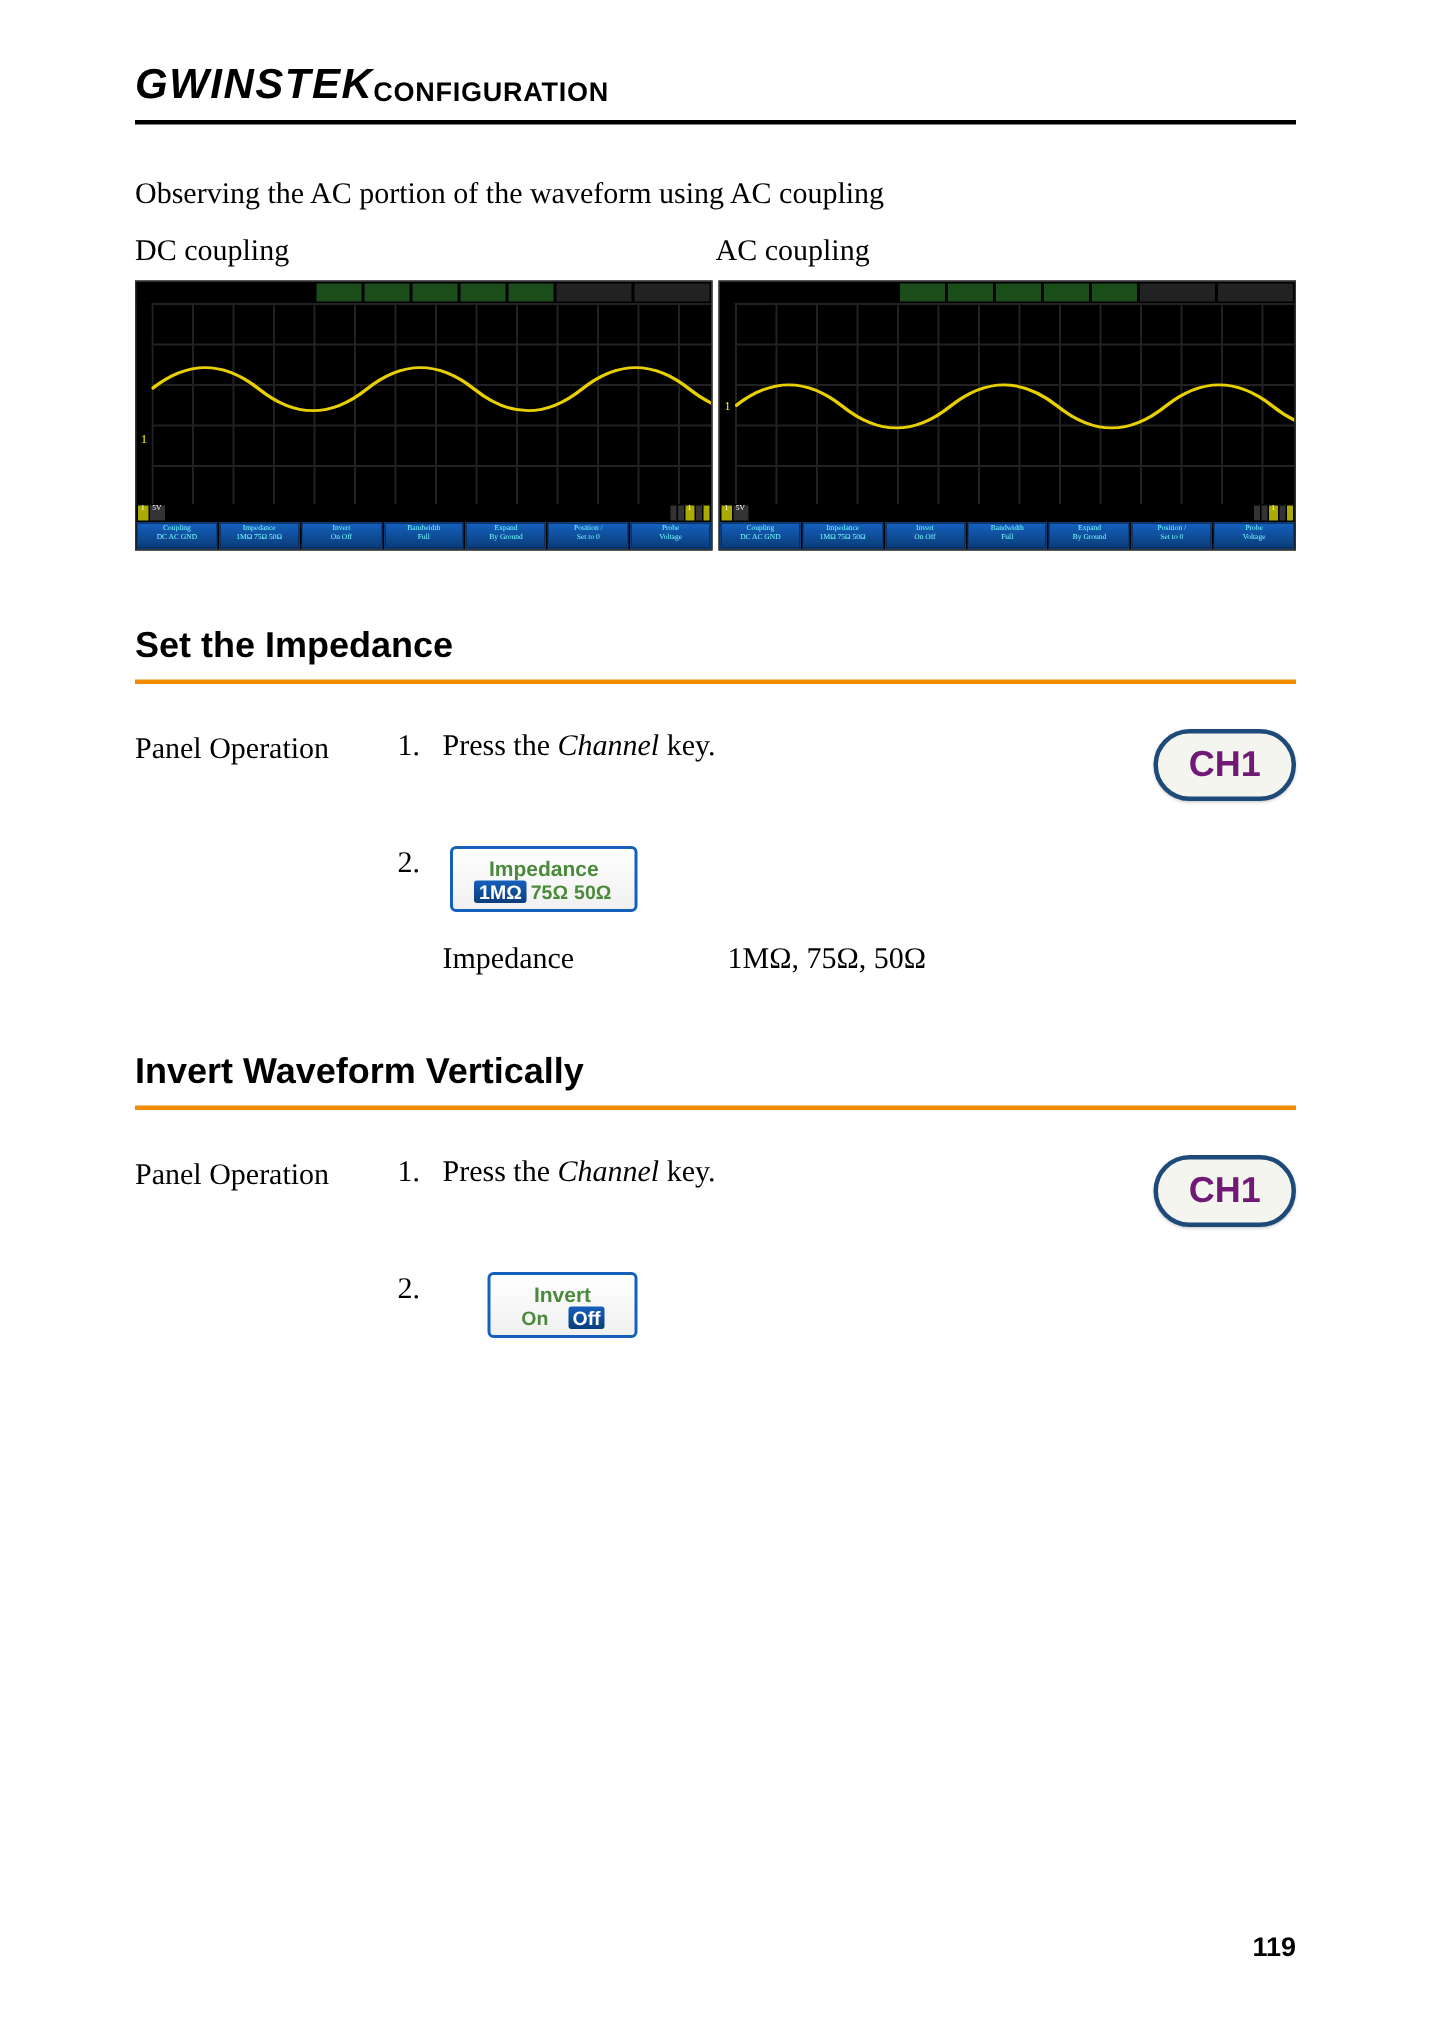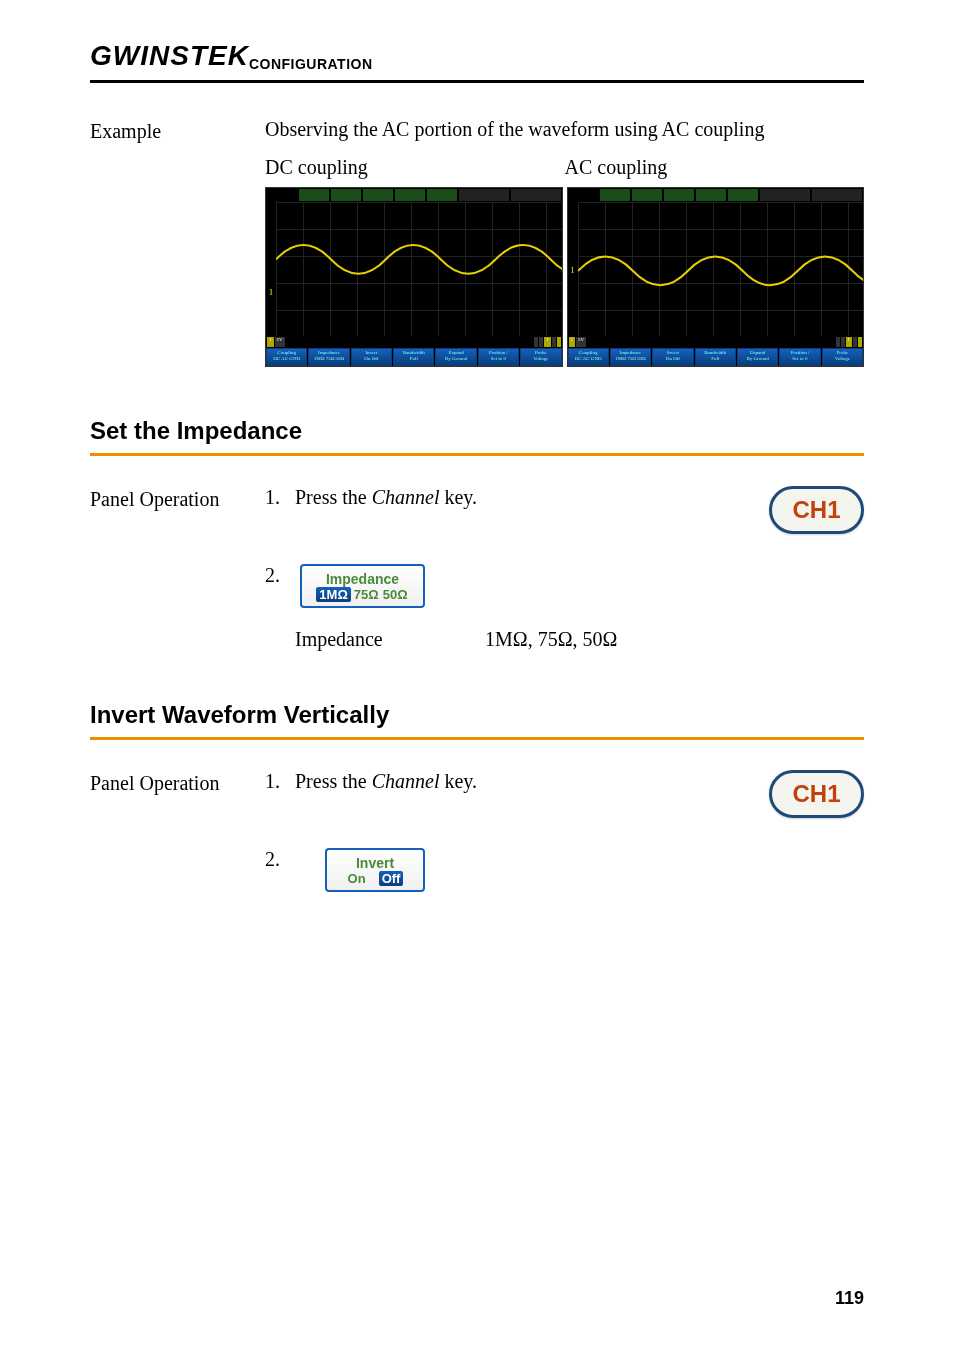--- a/index.html
+++ b/index.html
@@ -29,7 +29,7 @@
     .header-title {
       font-family: Arial, sans-serif;
       font-weight: bold;
-      font-size: 14px;
+      font-size: 18px;
       letter-spacing: 0.5px;
     }
     .row {

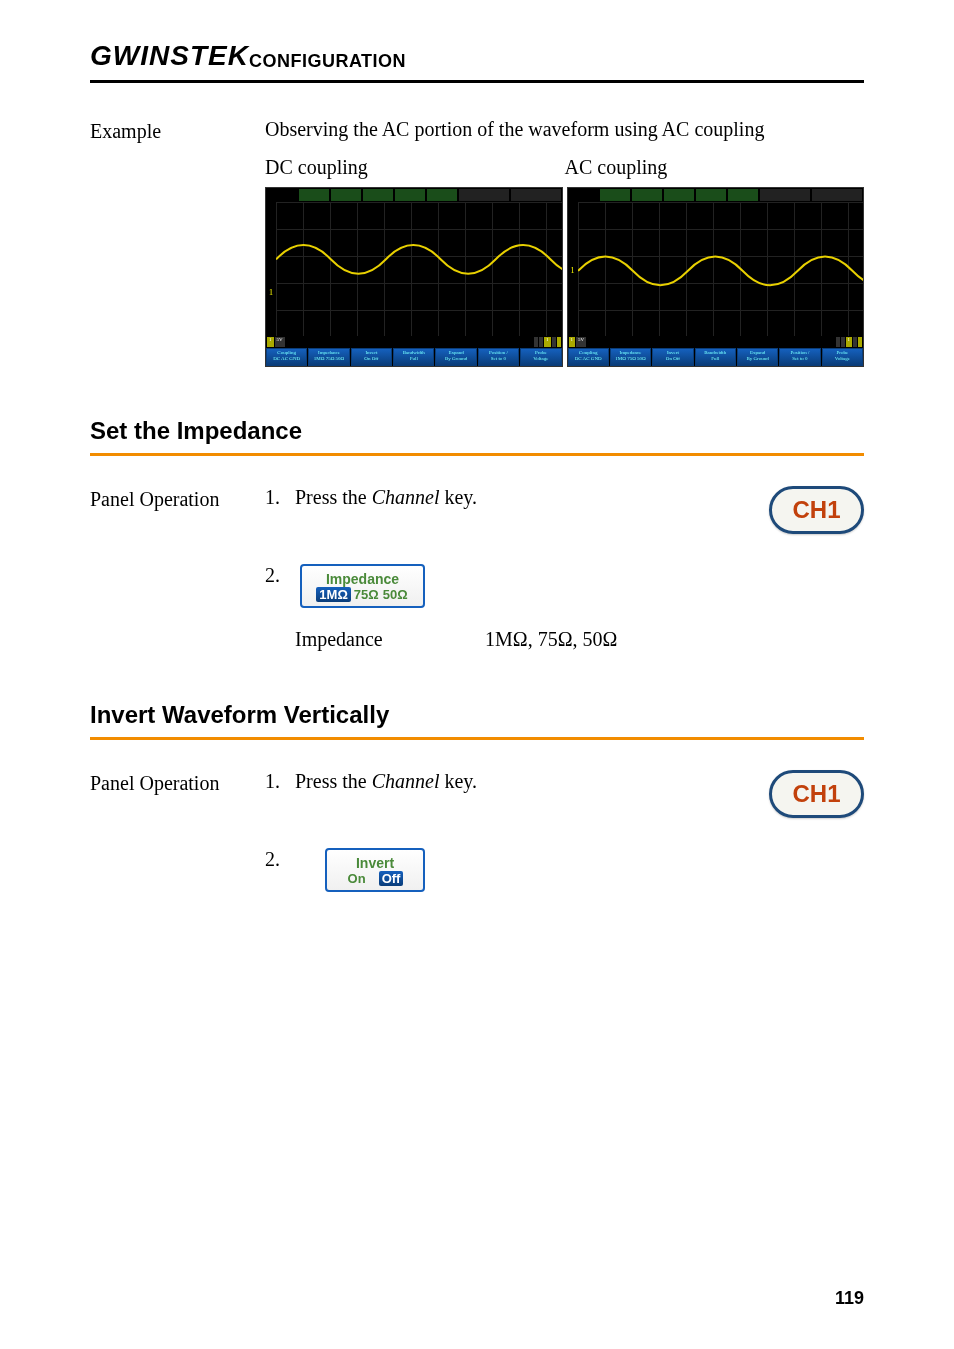--- a/index.html
+++ b/index.html
@@ -244,7 +244,6 @@
 </div>
 
 <div class="row">
-  <div class="label-col">Example</div>
   <div class="content-col">
     <div>Observing the AC portion of the waveform using AC coupling</div>
     <div class="coupling-headers">

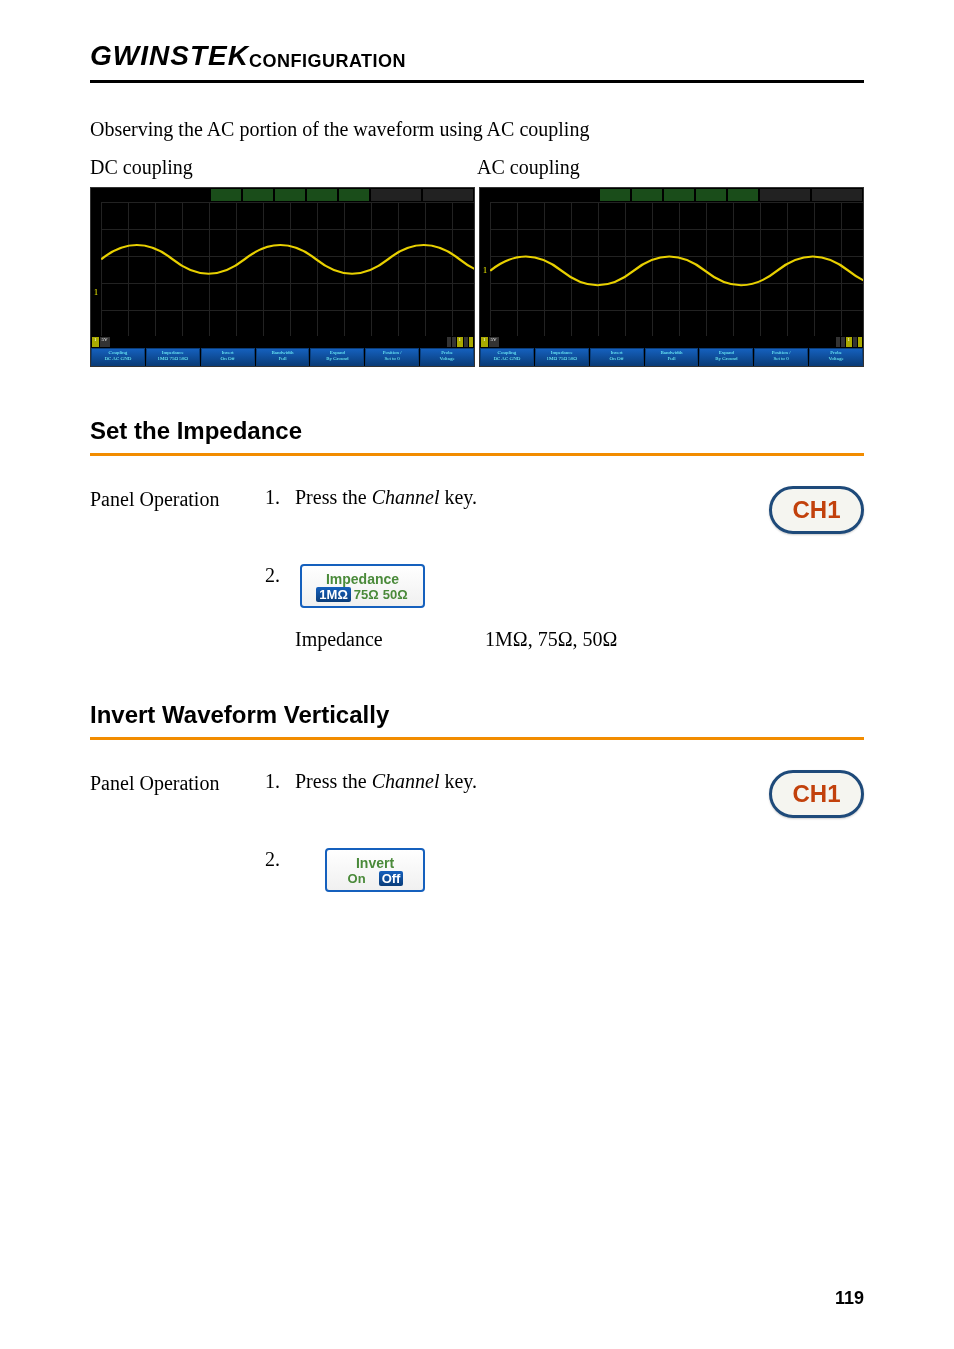--- a/index.html
+++ b/index.html
@@ -183,7 +183,7 @@
       font-family: Arial, sans-serif;
       font-weight: bold;
       font-size: 24px;
-      color: #c2410c;
+      color: #701a75;
       background: #f5f5f0;
       box-shadow: 0 1px 2px rgba(0,0,0,0.2);
     }

